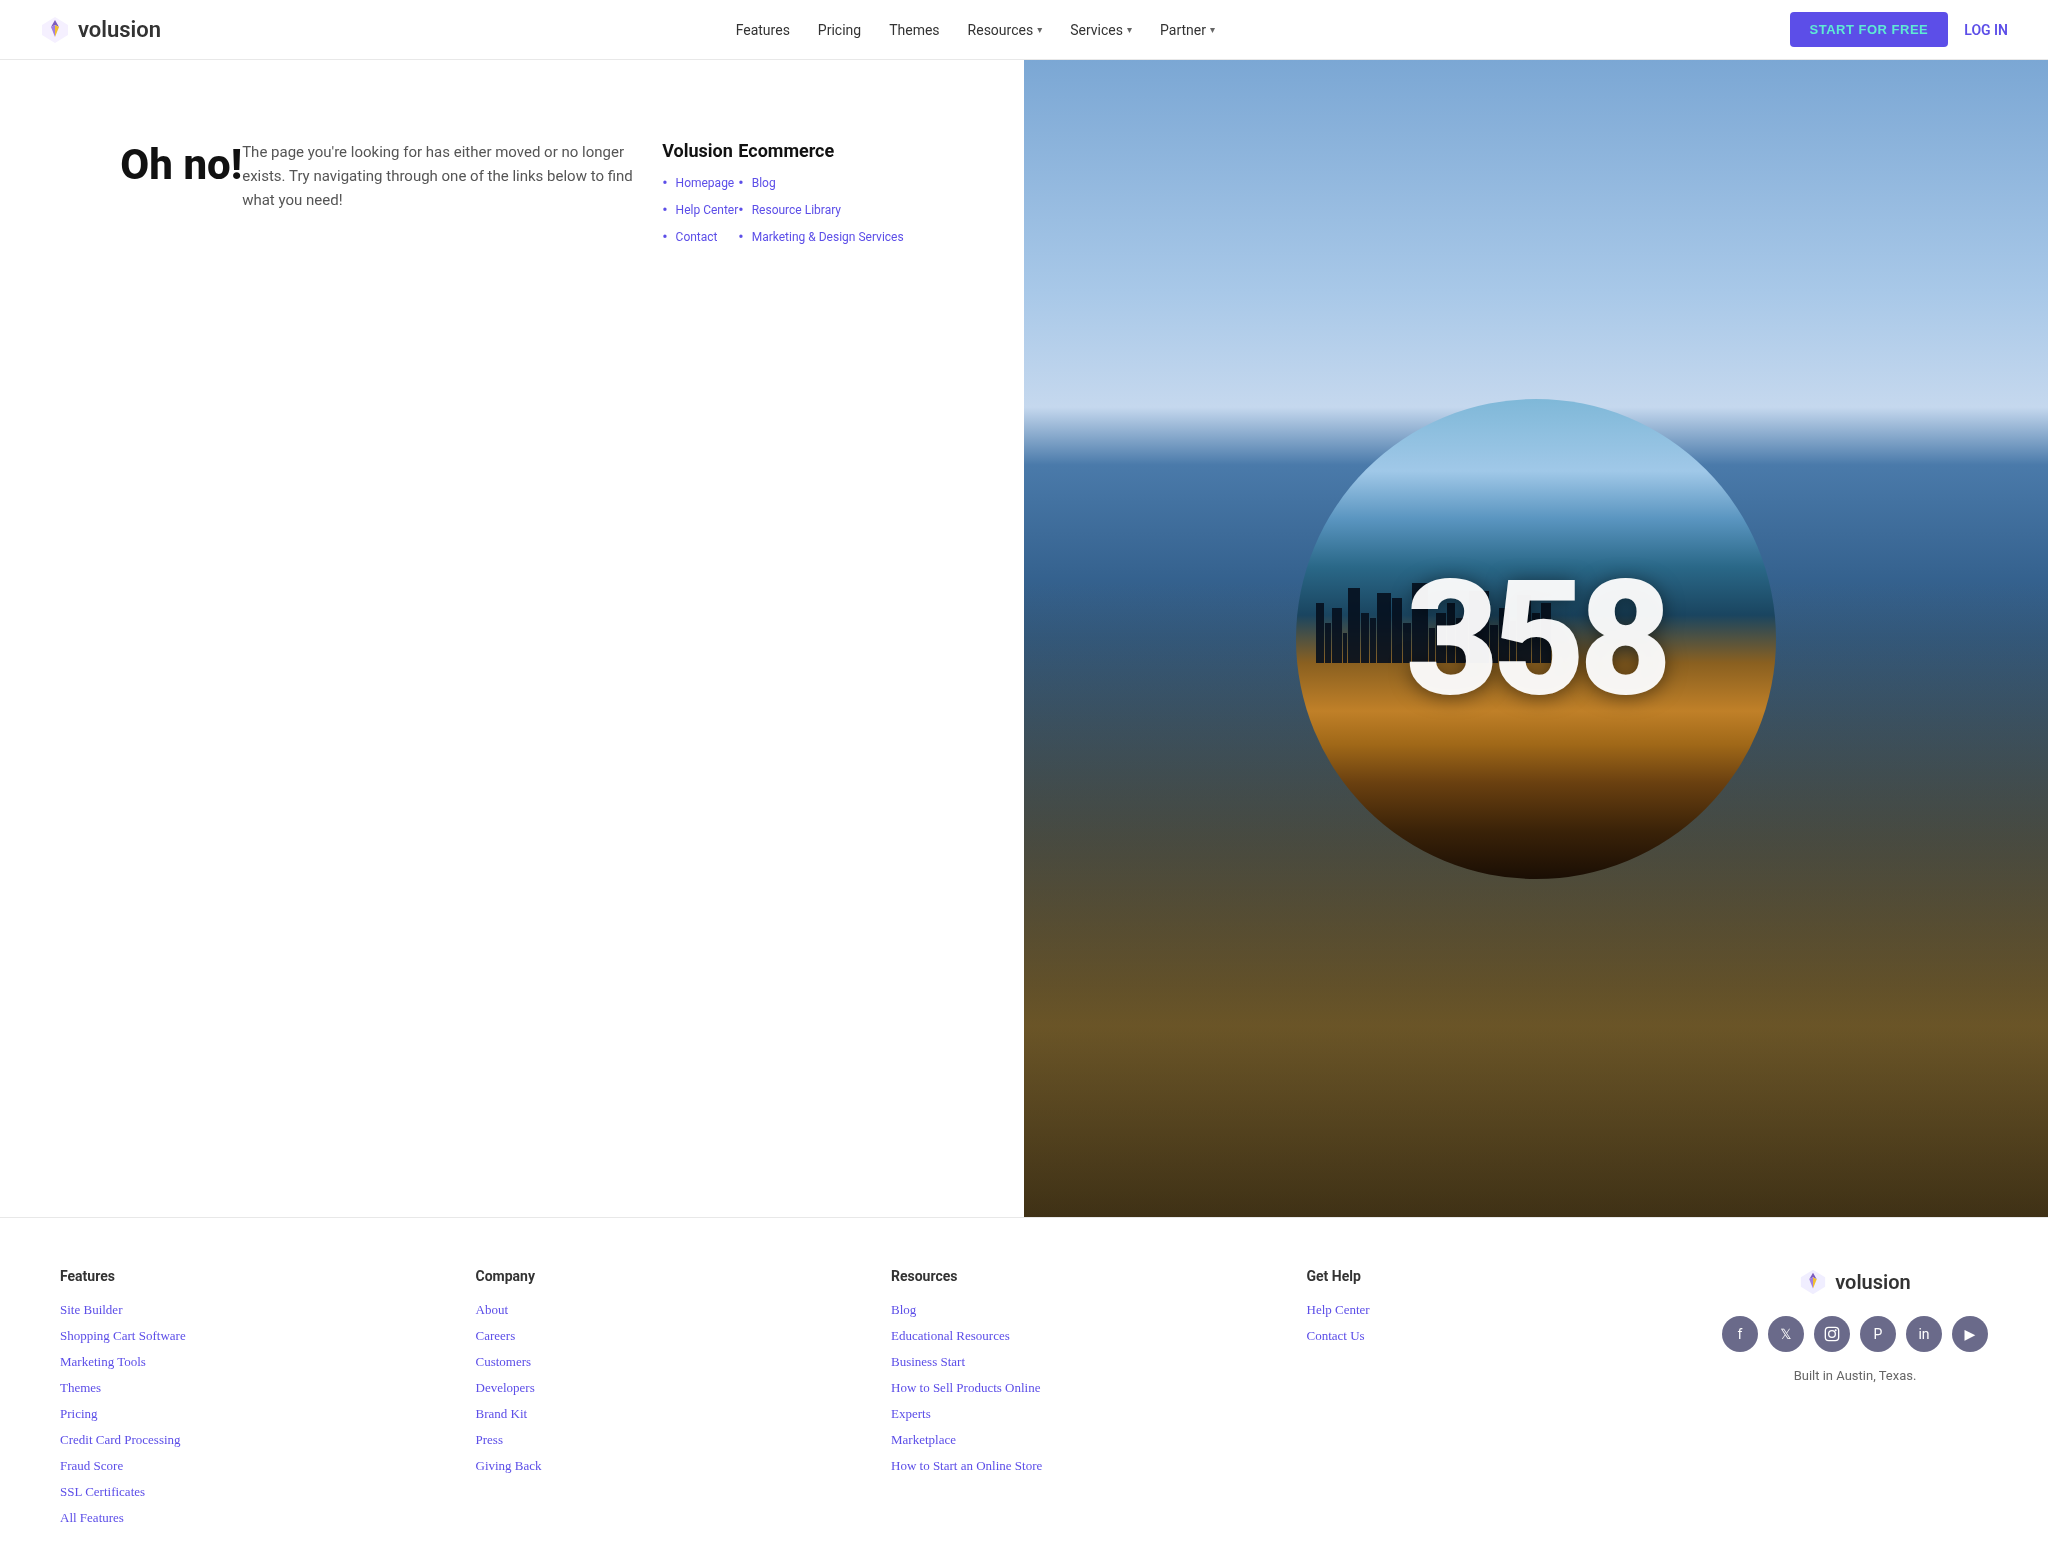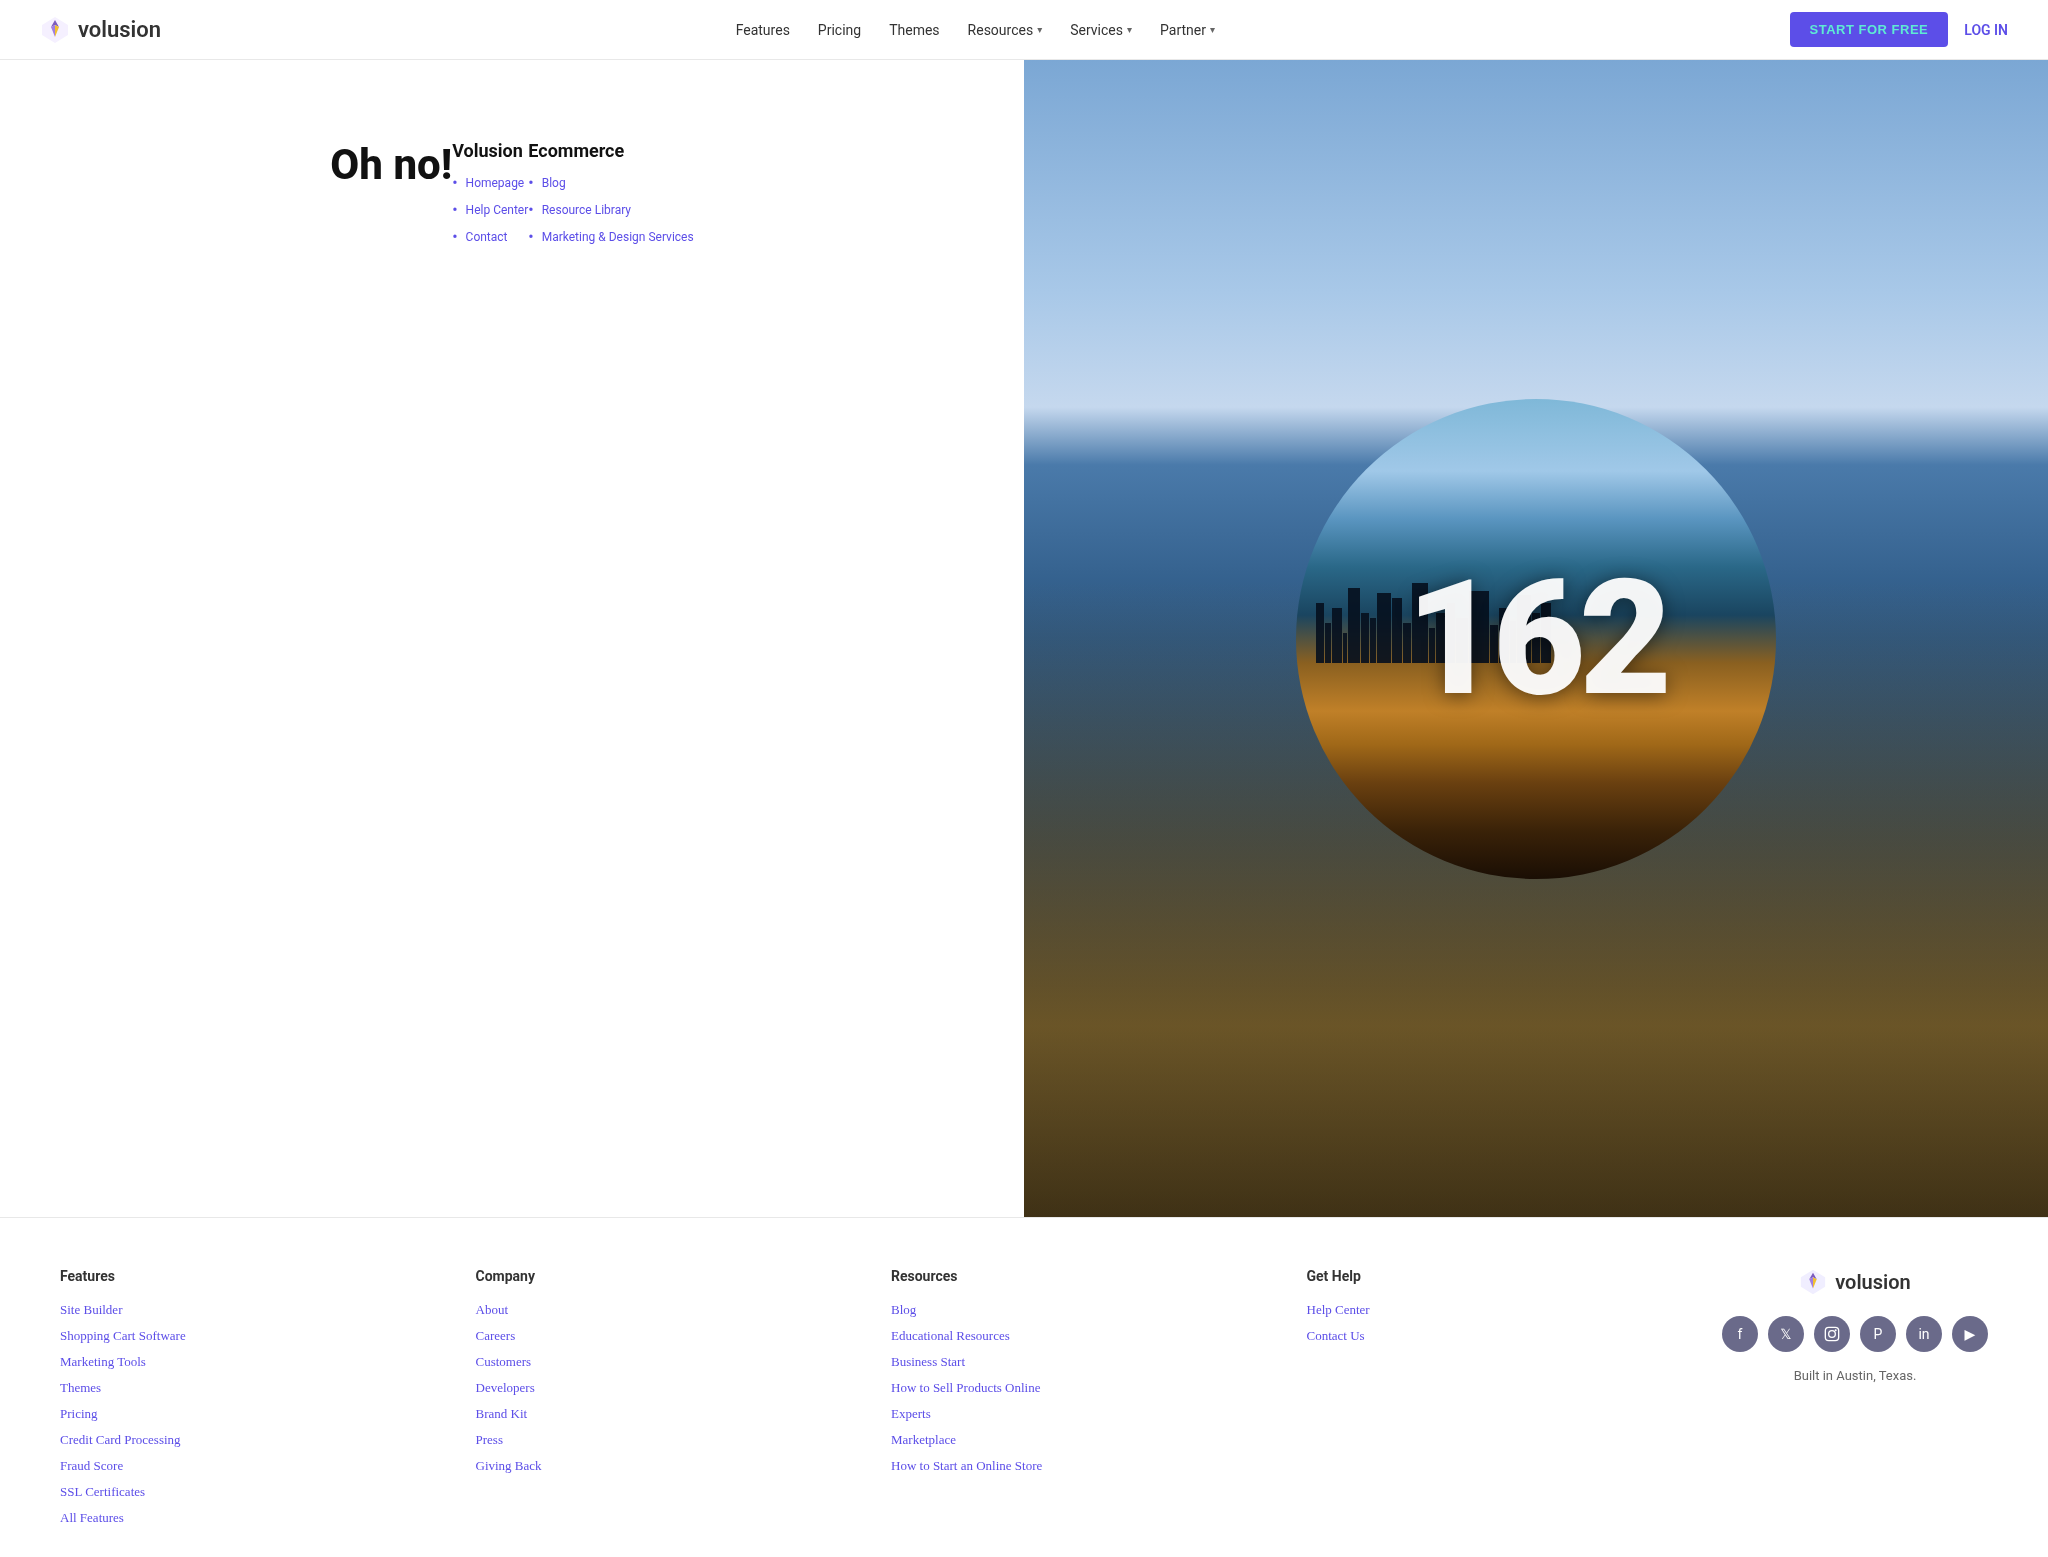--- a/index.html
+++ b/index.html
@@ -132,6 +132,7 @@
 
   <div class="error-left">
     <h1 class="error-title">Oh no!</h1>
+    <p class="error-desc">The page you're looking for has either moved or no longer exists. Try navigating through one of the links below to find what you need!</p>
 
     <div class="link-section">
       <h2 class="link-section-title">Volusion</h2>

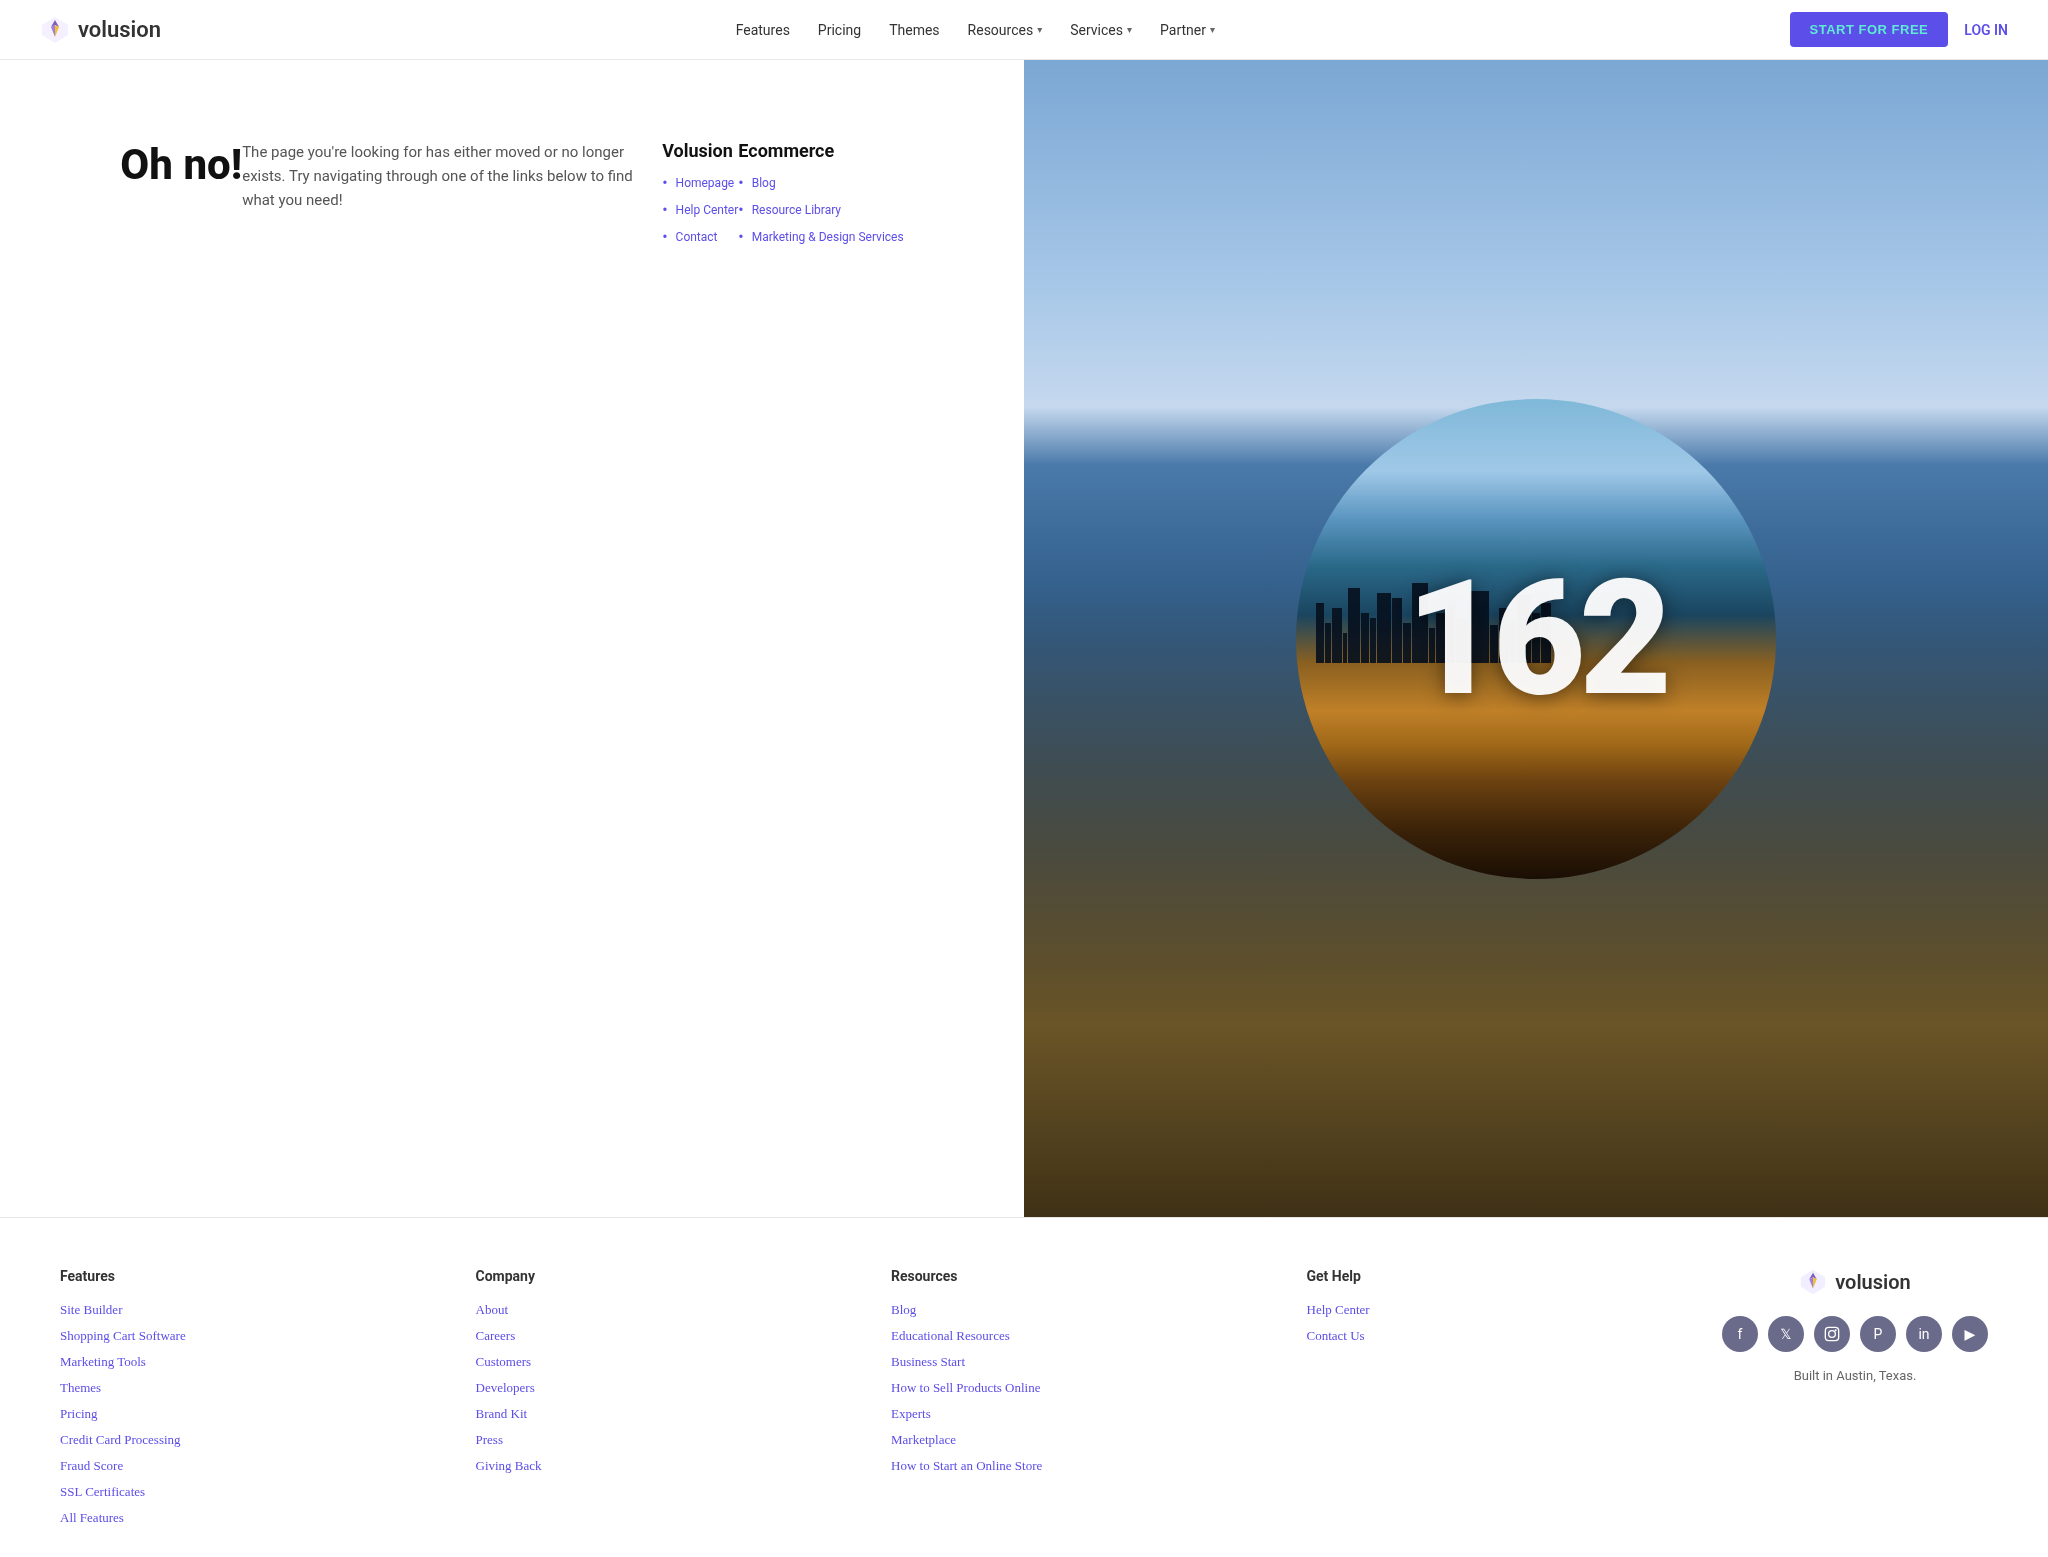--- a/index.html
+++ b/index.html
@@ -233,7 +233,7 @@
             position:relative;
             z-index:3;
             line-height:1;
-          ">162</span>
+          ">358</span>
         </div>
       </div>
     </div>

